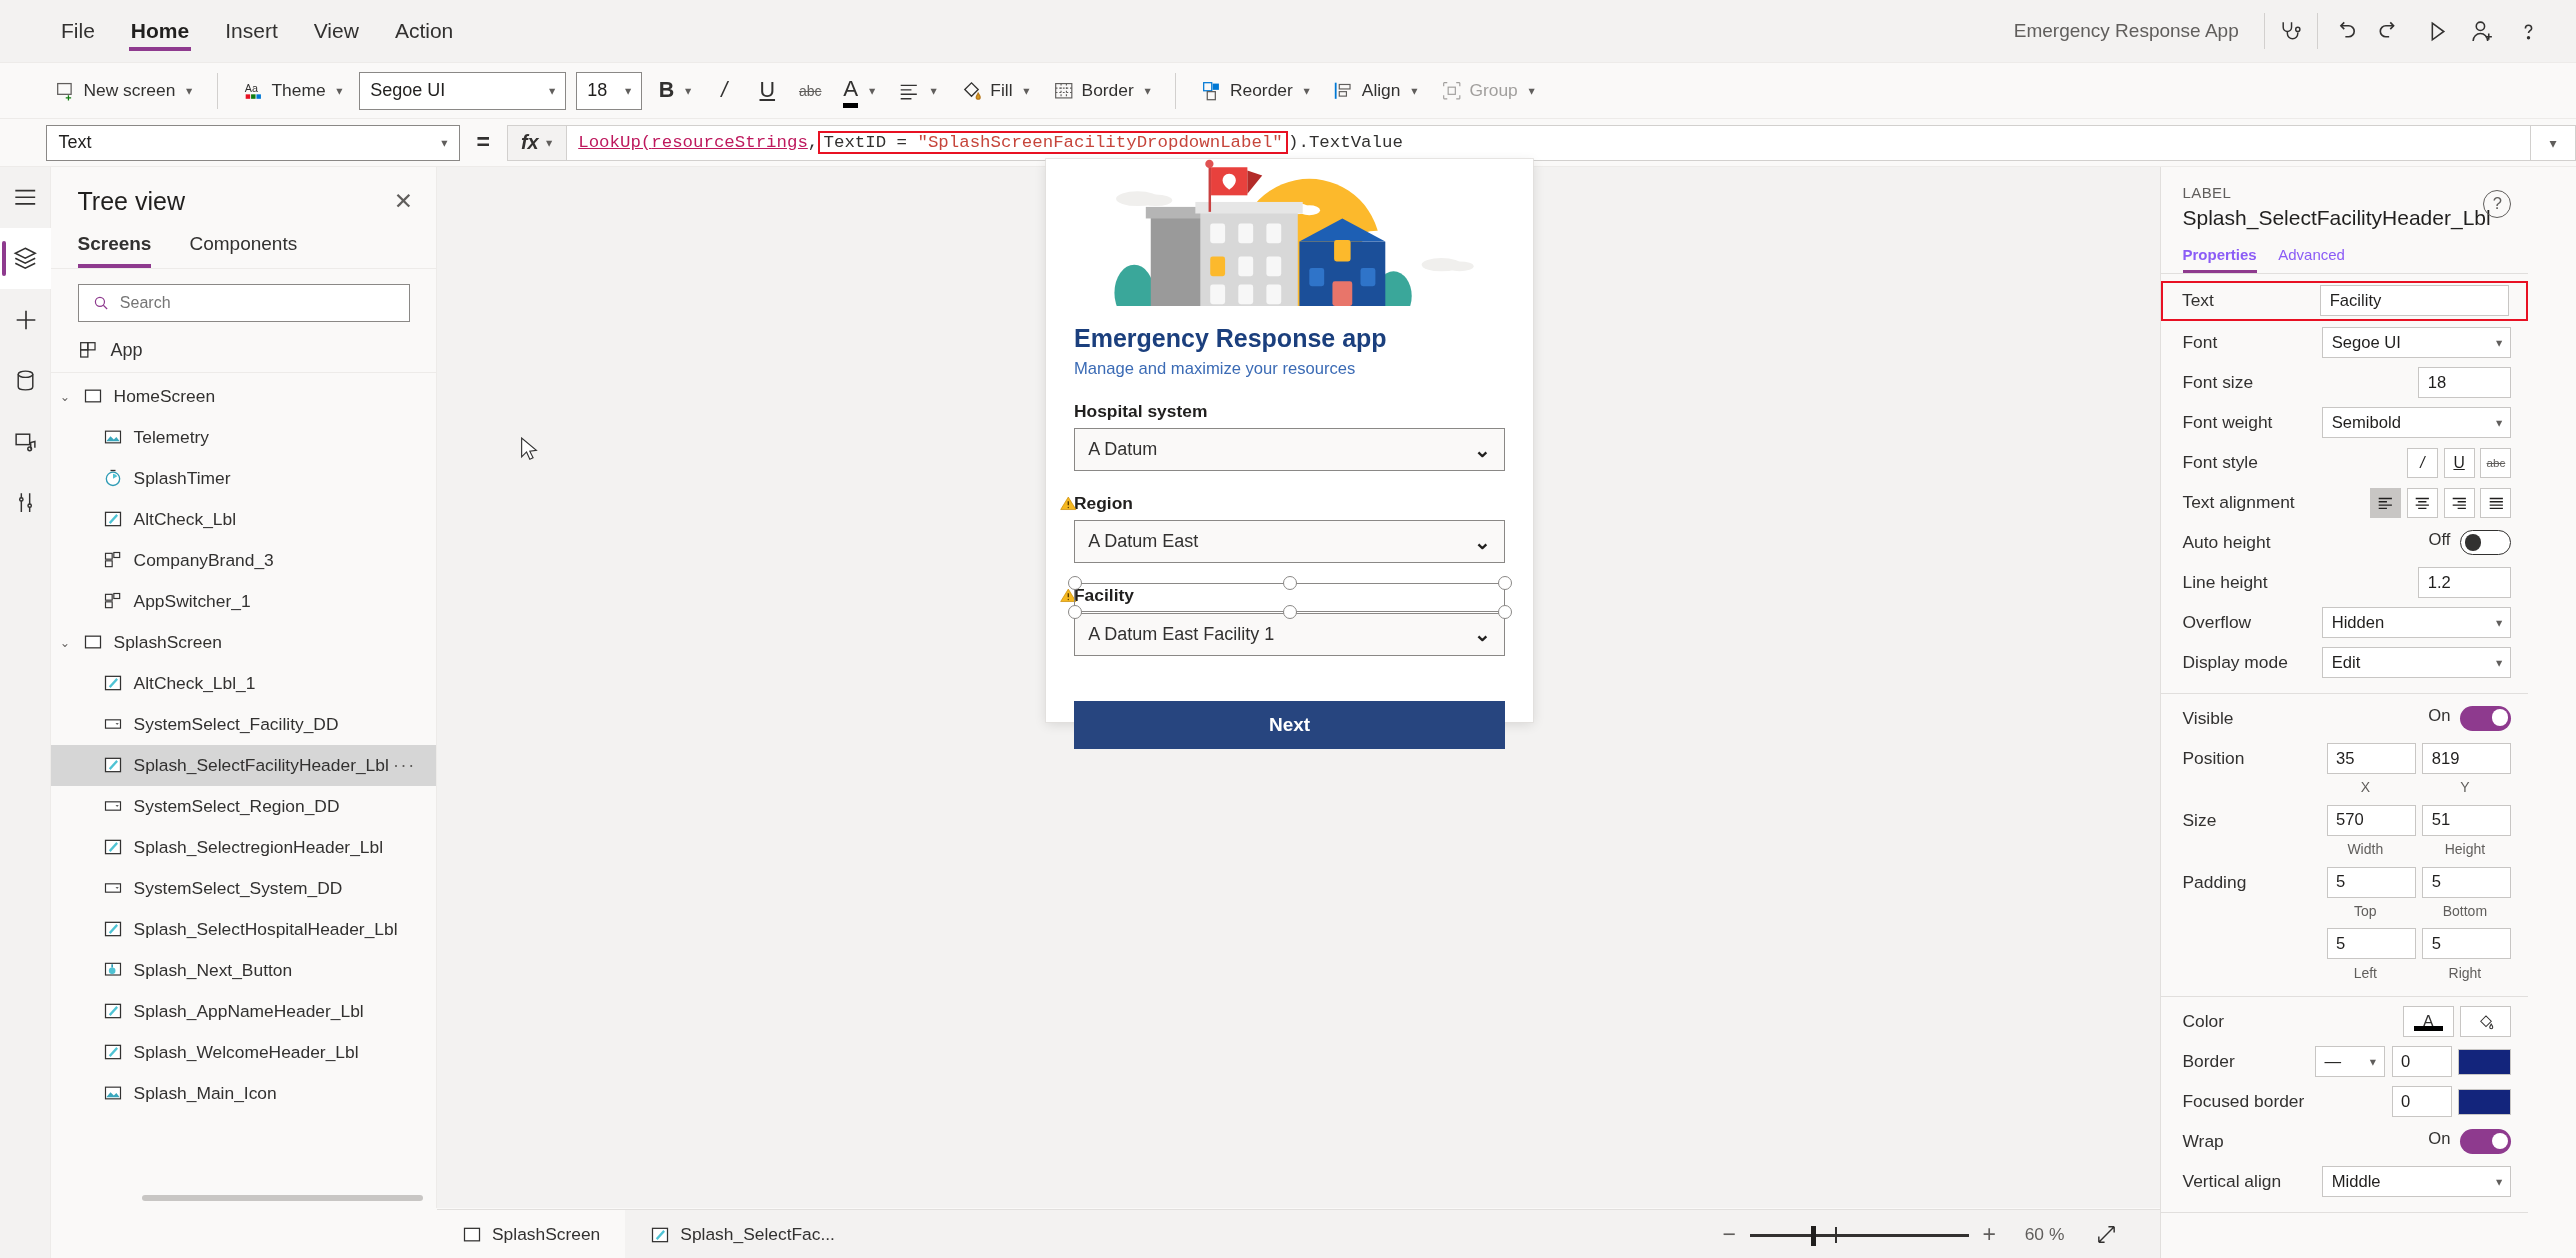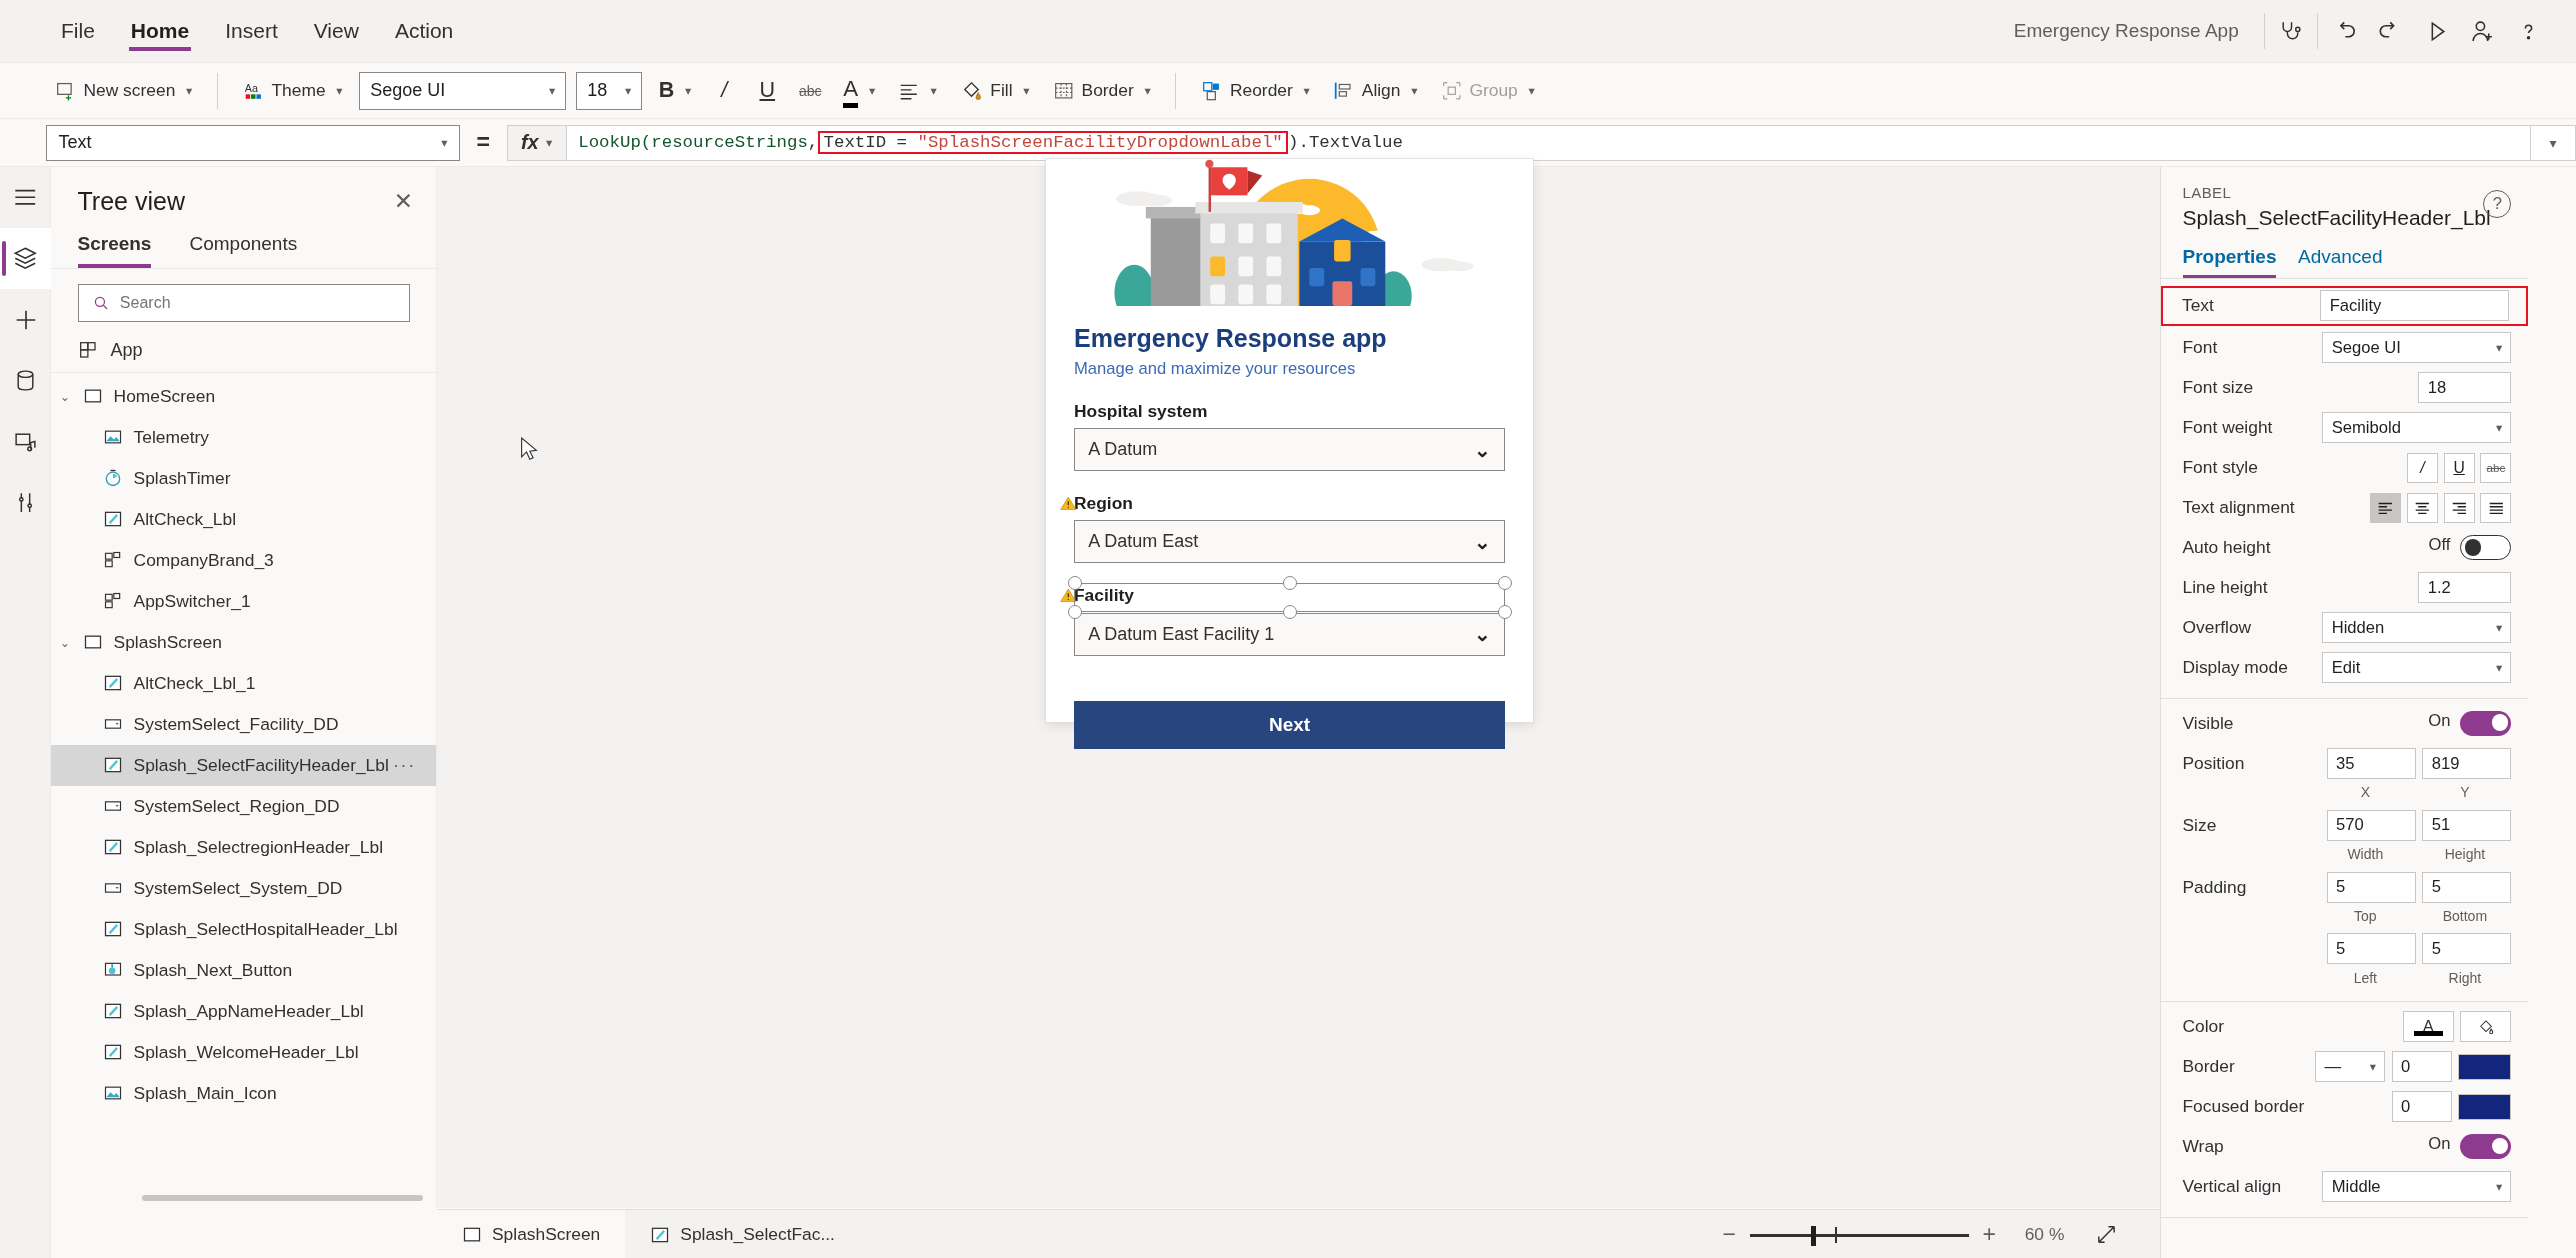--- a/index.html
+++ b/index.html
@@ -86,7 +86,7 @@
     font-family: "Liberation Mono", monospace; font-size: 17.4px; white-space: nowrap;
     overflow: hidden; position: relative;
   }
-  .fm-fn { color: #14532d; }
+  .fm-fn { color: #be185d; text-decoration: underline; }
   .fm-plain { color: #323130; }
   .fm-str { color: #c6453b; }
   .formula-hilite {

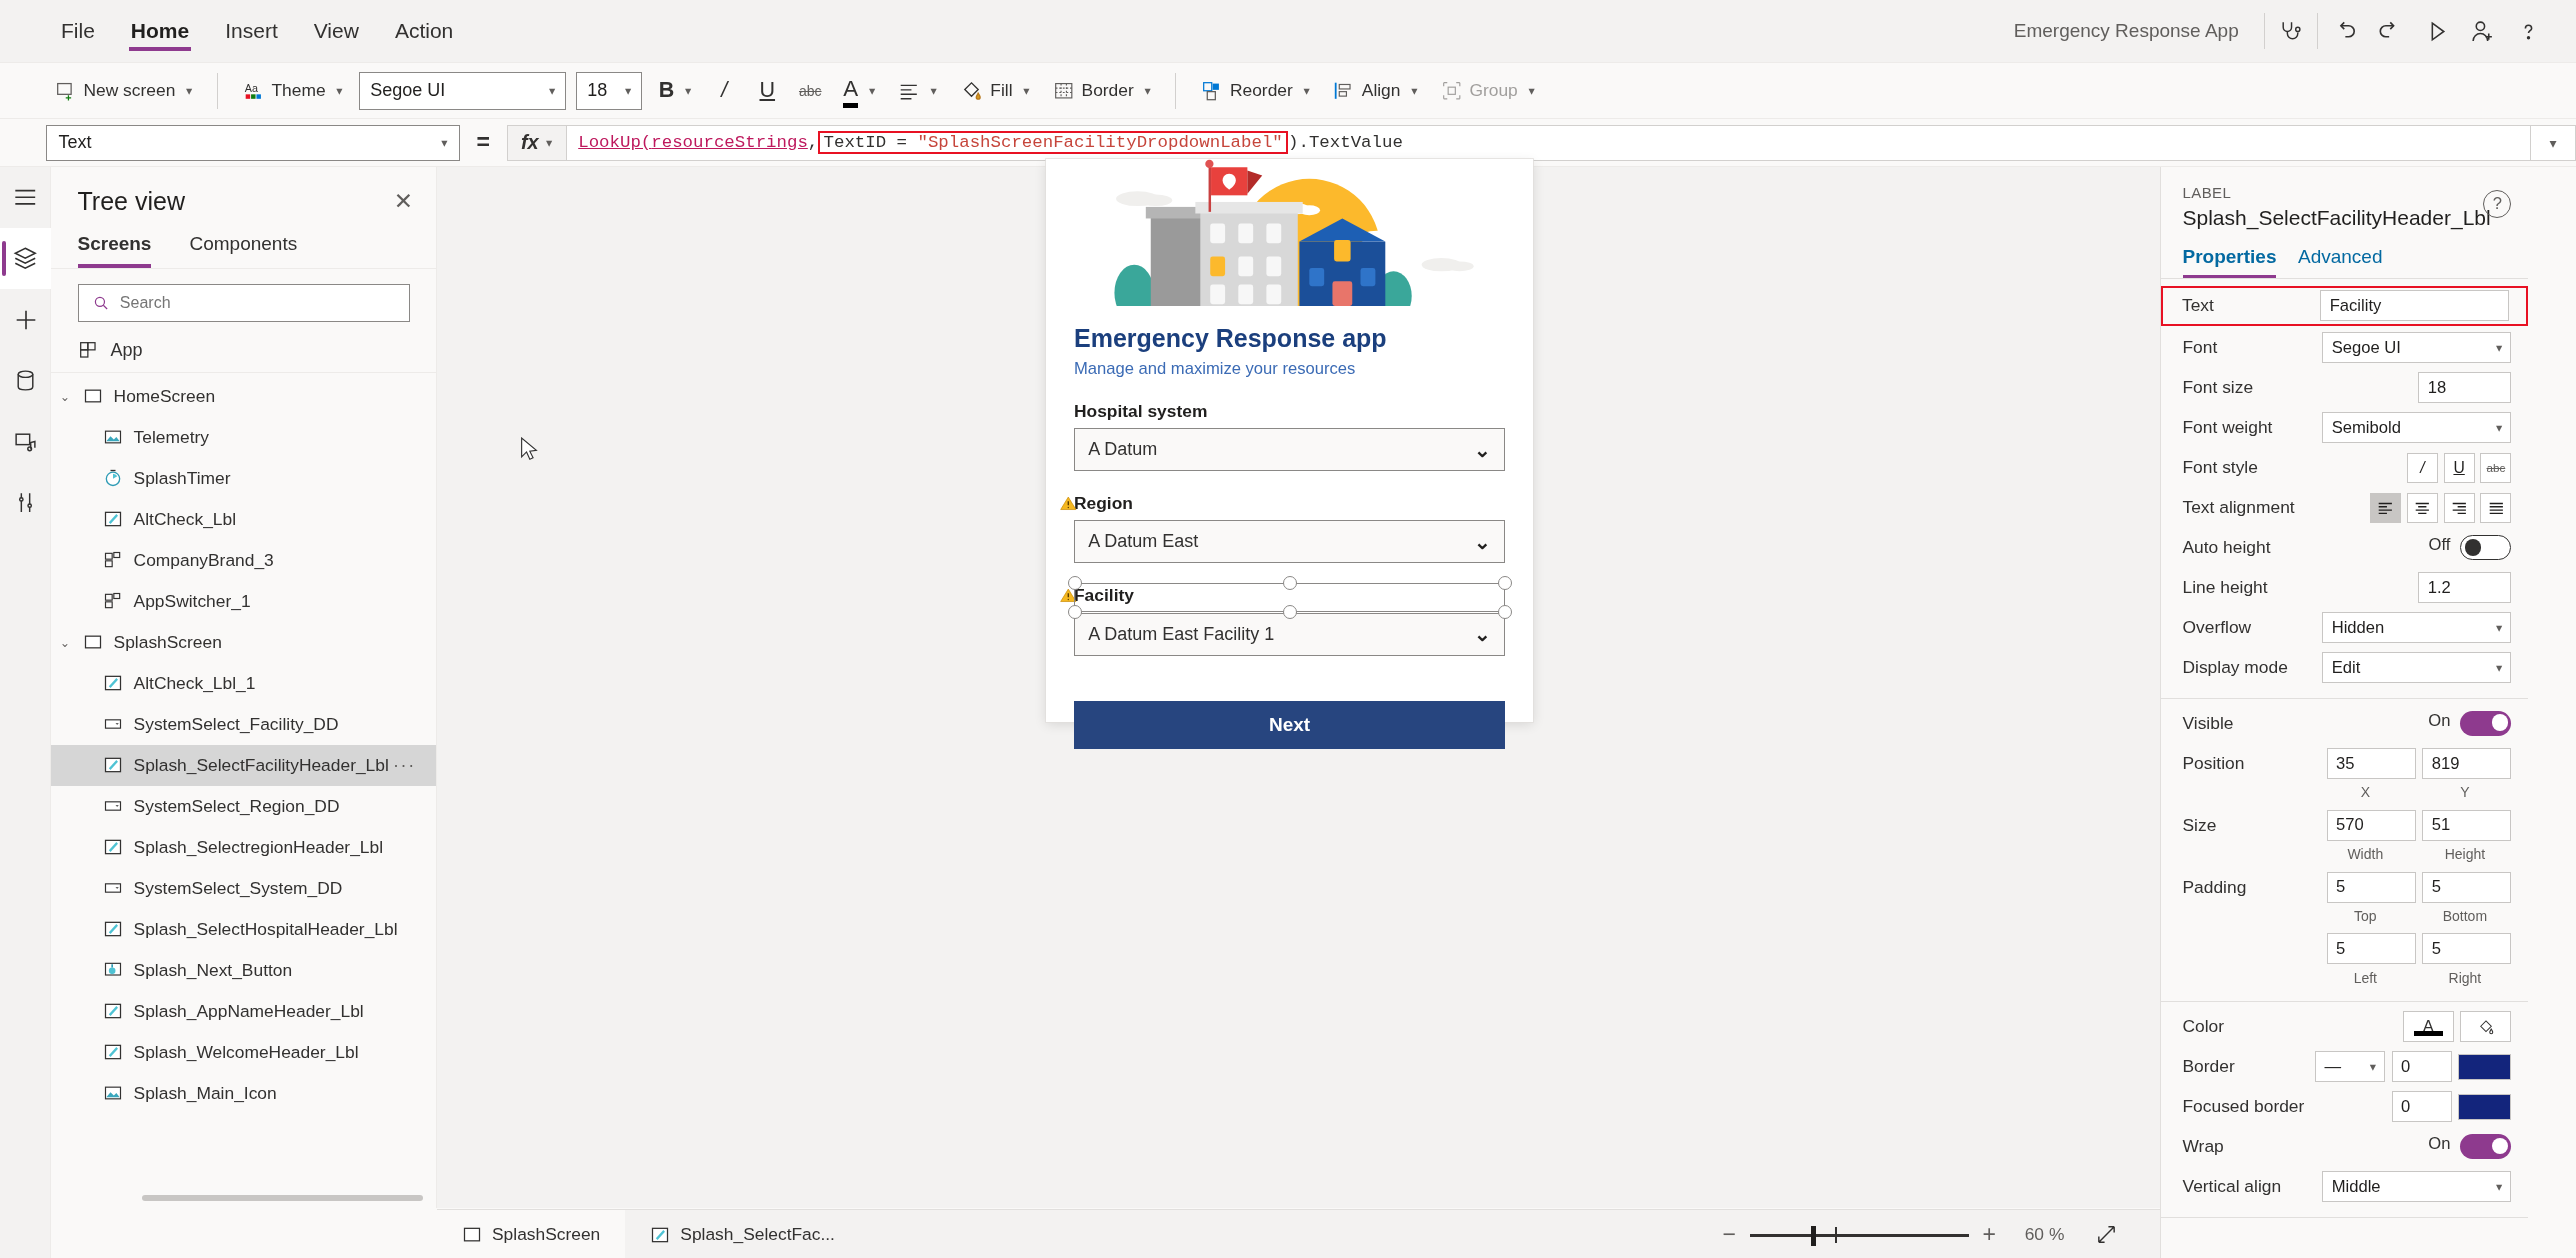--- a/index.html
+++ b/index.html
@@ -246,7 +246,7 @@
     cursor: pointer;
   }
   .pp-tabs { display: flex; gap: 21.5px; padding: 16.6px 21.5px 0 21.5px; border-bottom: 0.8px solid #e1dfdd; }
-  .pp-tab { font-size: 19px; color: #0369a1; padding-bottom: 10px; cursor: pointer; position: relative; }
+  .pp-tab { font-size: 15px; color: #8b5cf6; padding-bottom: 10px; cursor: pointer; position: relative; }
   .pp-tab.active { font-weight: bold; }
   .pp-tab.active::after {
     content: ""; position: absolute; left: 0; right: 0; bottom: 0; height: 3.3px; background: #8e3a8e;

